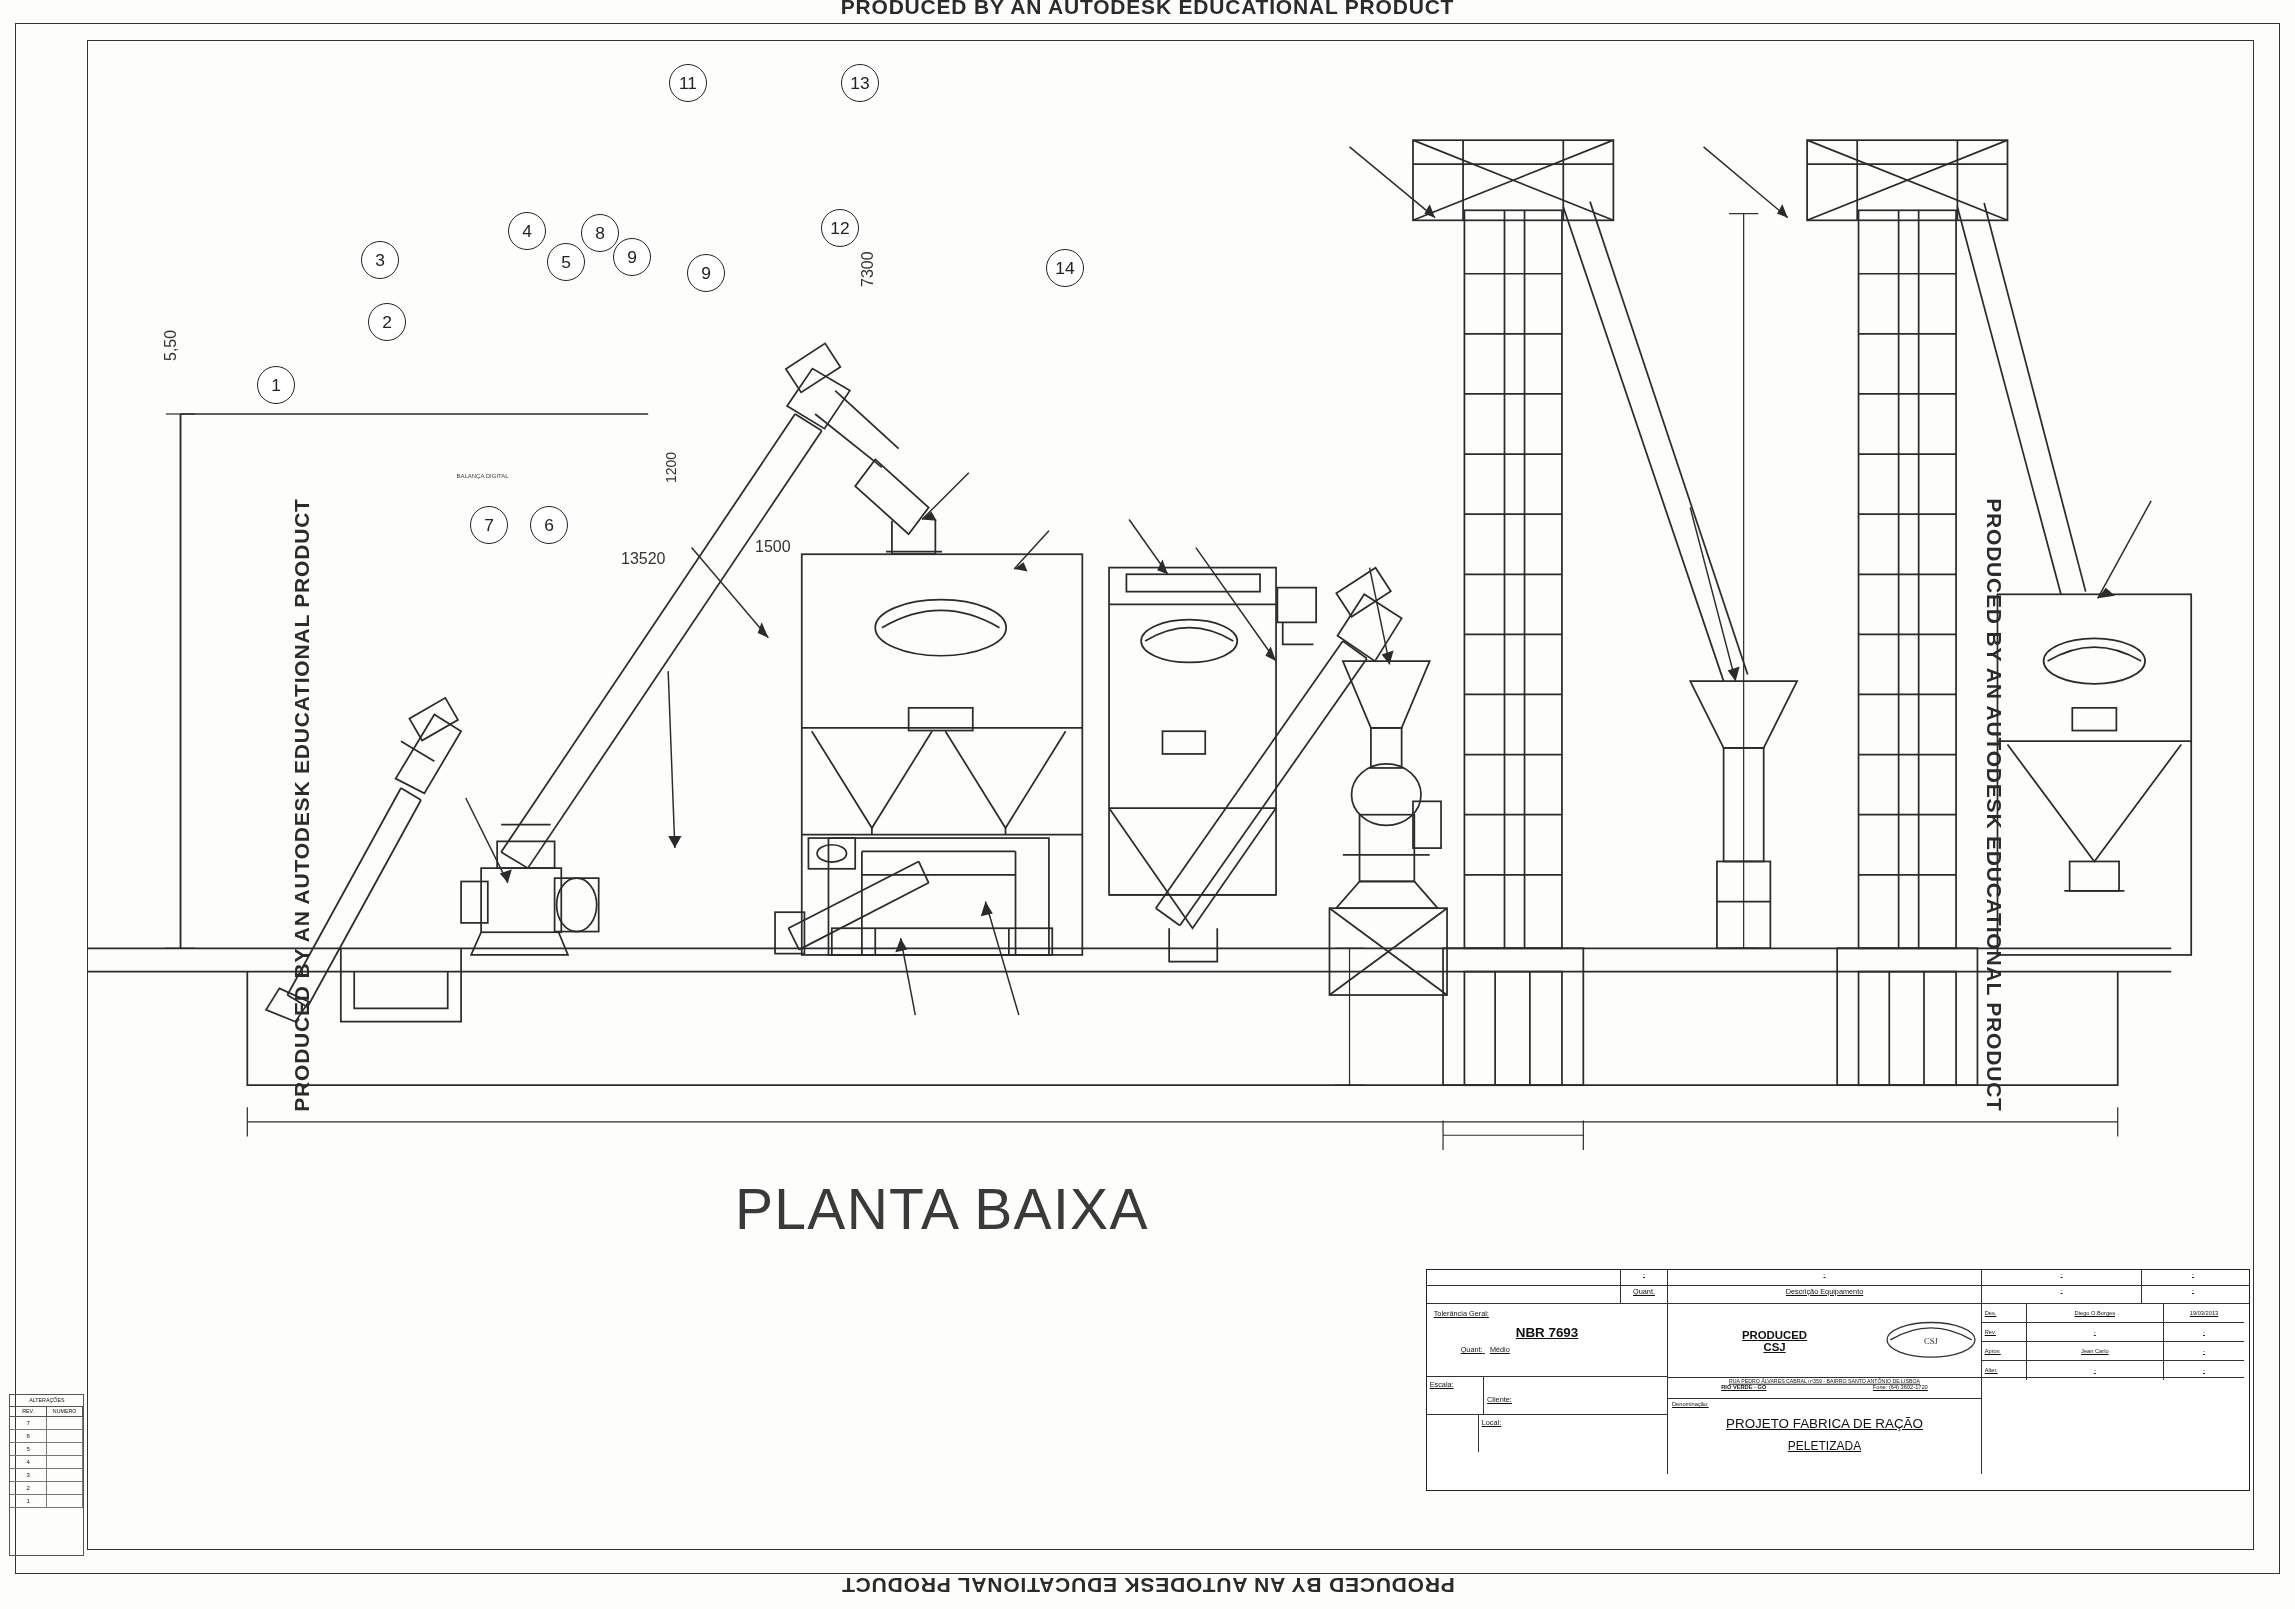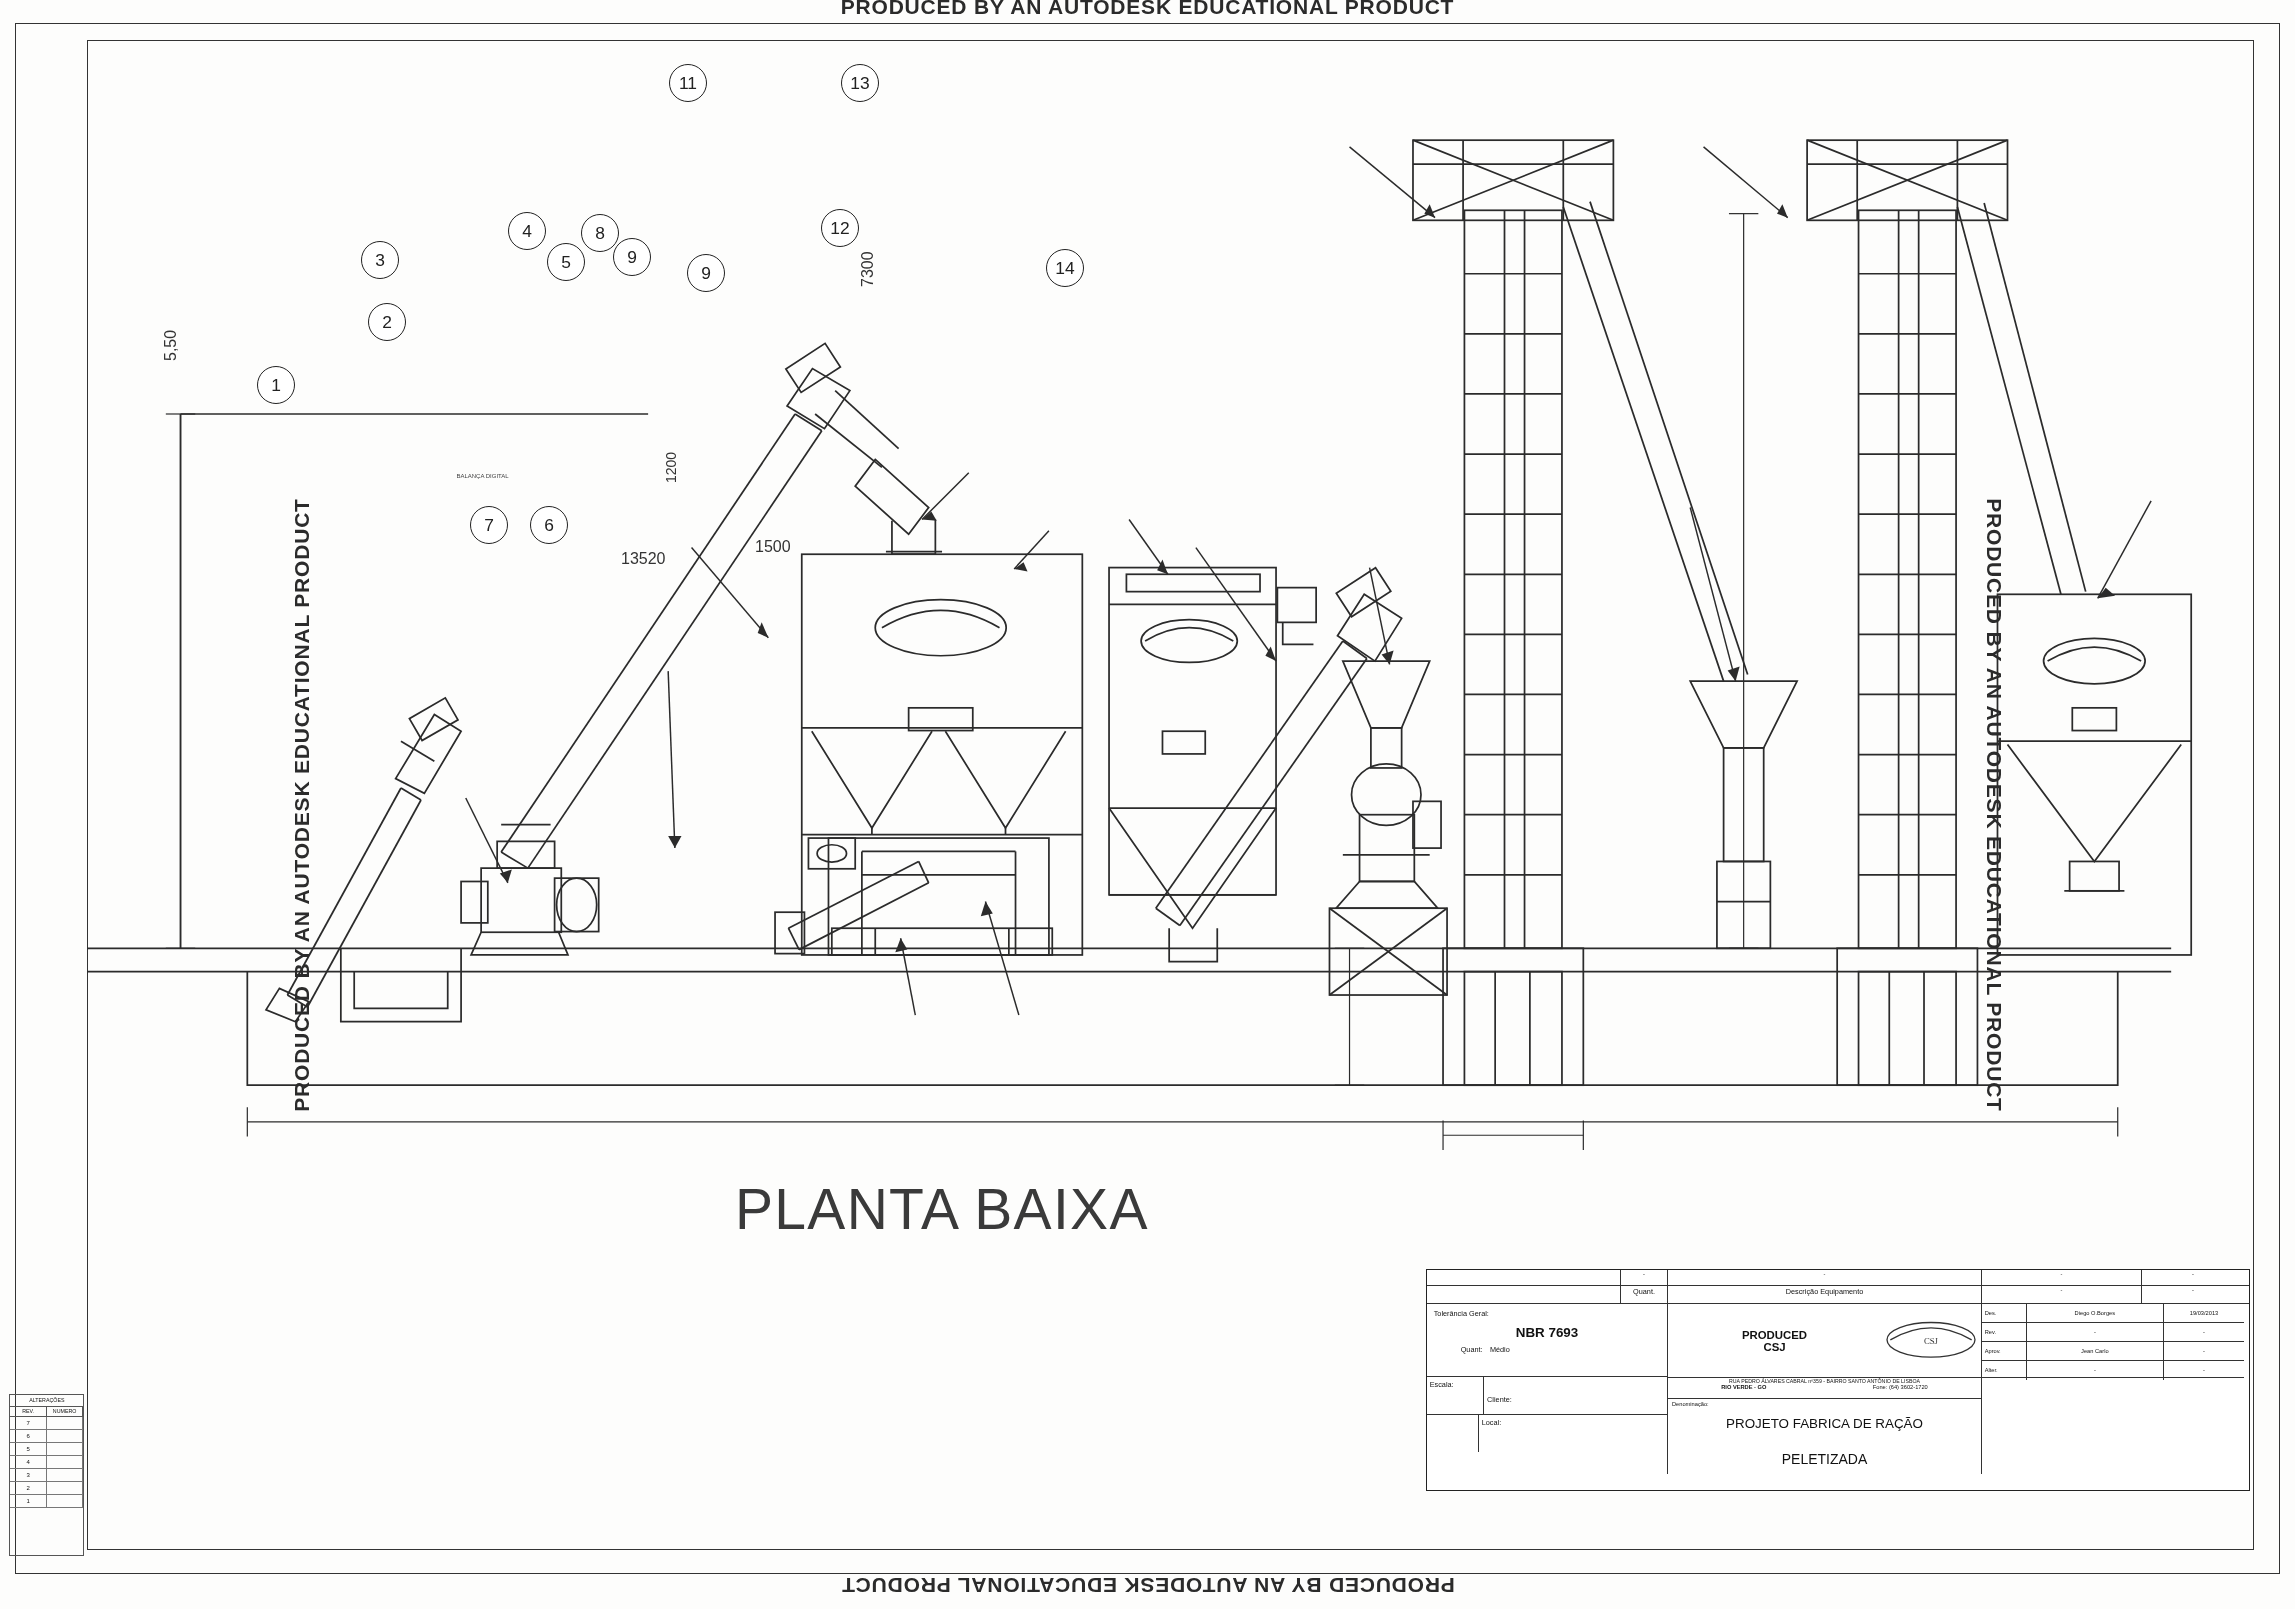--- a/index.html
+++ b/index.html
@@ -33,7 +33,7 @@
   
   .title-block{position:absolute;left:1426px;top:1269px;width:822px;height:220px;border:1.3px solid #222;background:#fff;font-size:8.7px;}
   .tb-row{display:flex;border-bottom:0.7px solid #333;}
-  .tb-cell{border-right:0.7px solid #333;padding:1.3px 2.7px;box-sizing:border-box;}
+  .tb-cell{border-right:0.7px solid #333;padding:1.3px 2.7px;box-sizing:border-box;text-decoration:underline;}
   .small{font-size:7.3px;}
   .tiny{font-size:5.7px;}
   .center{text-align:center;}

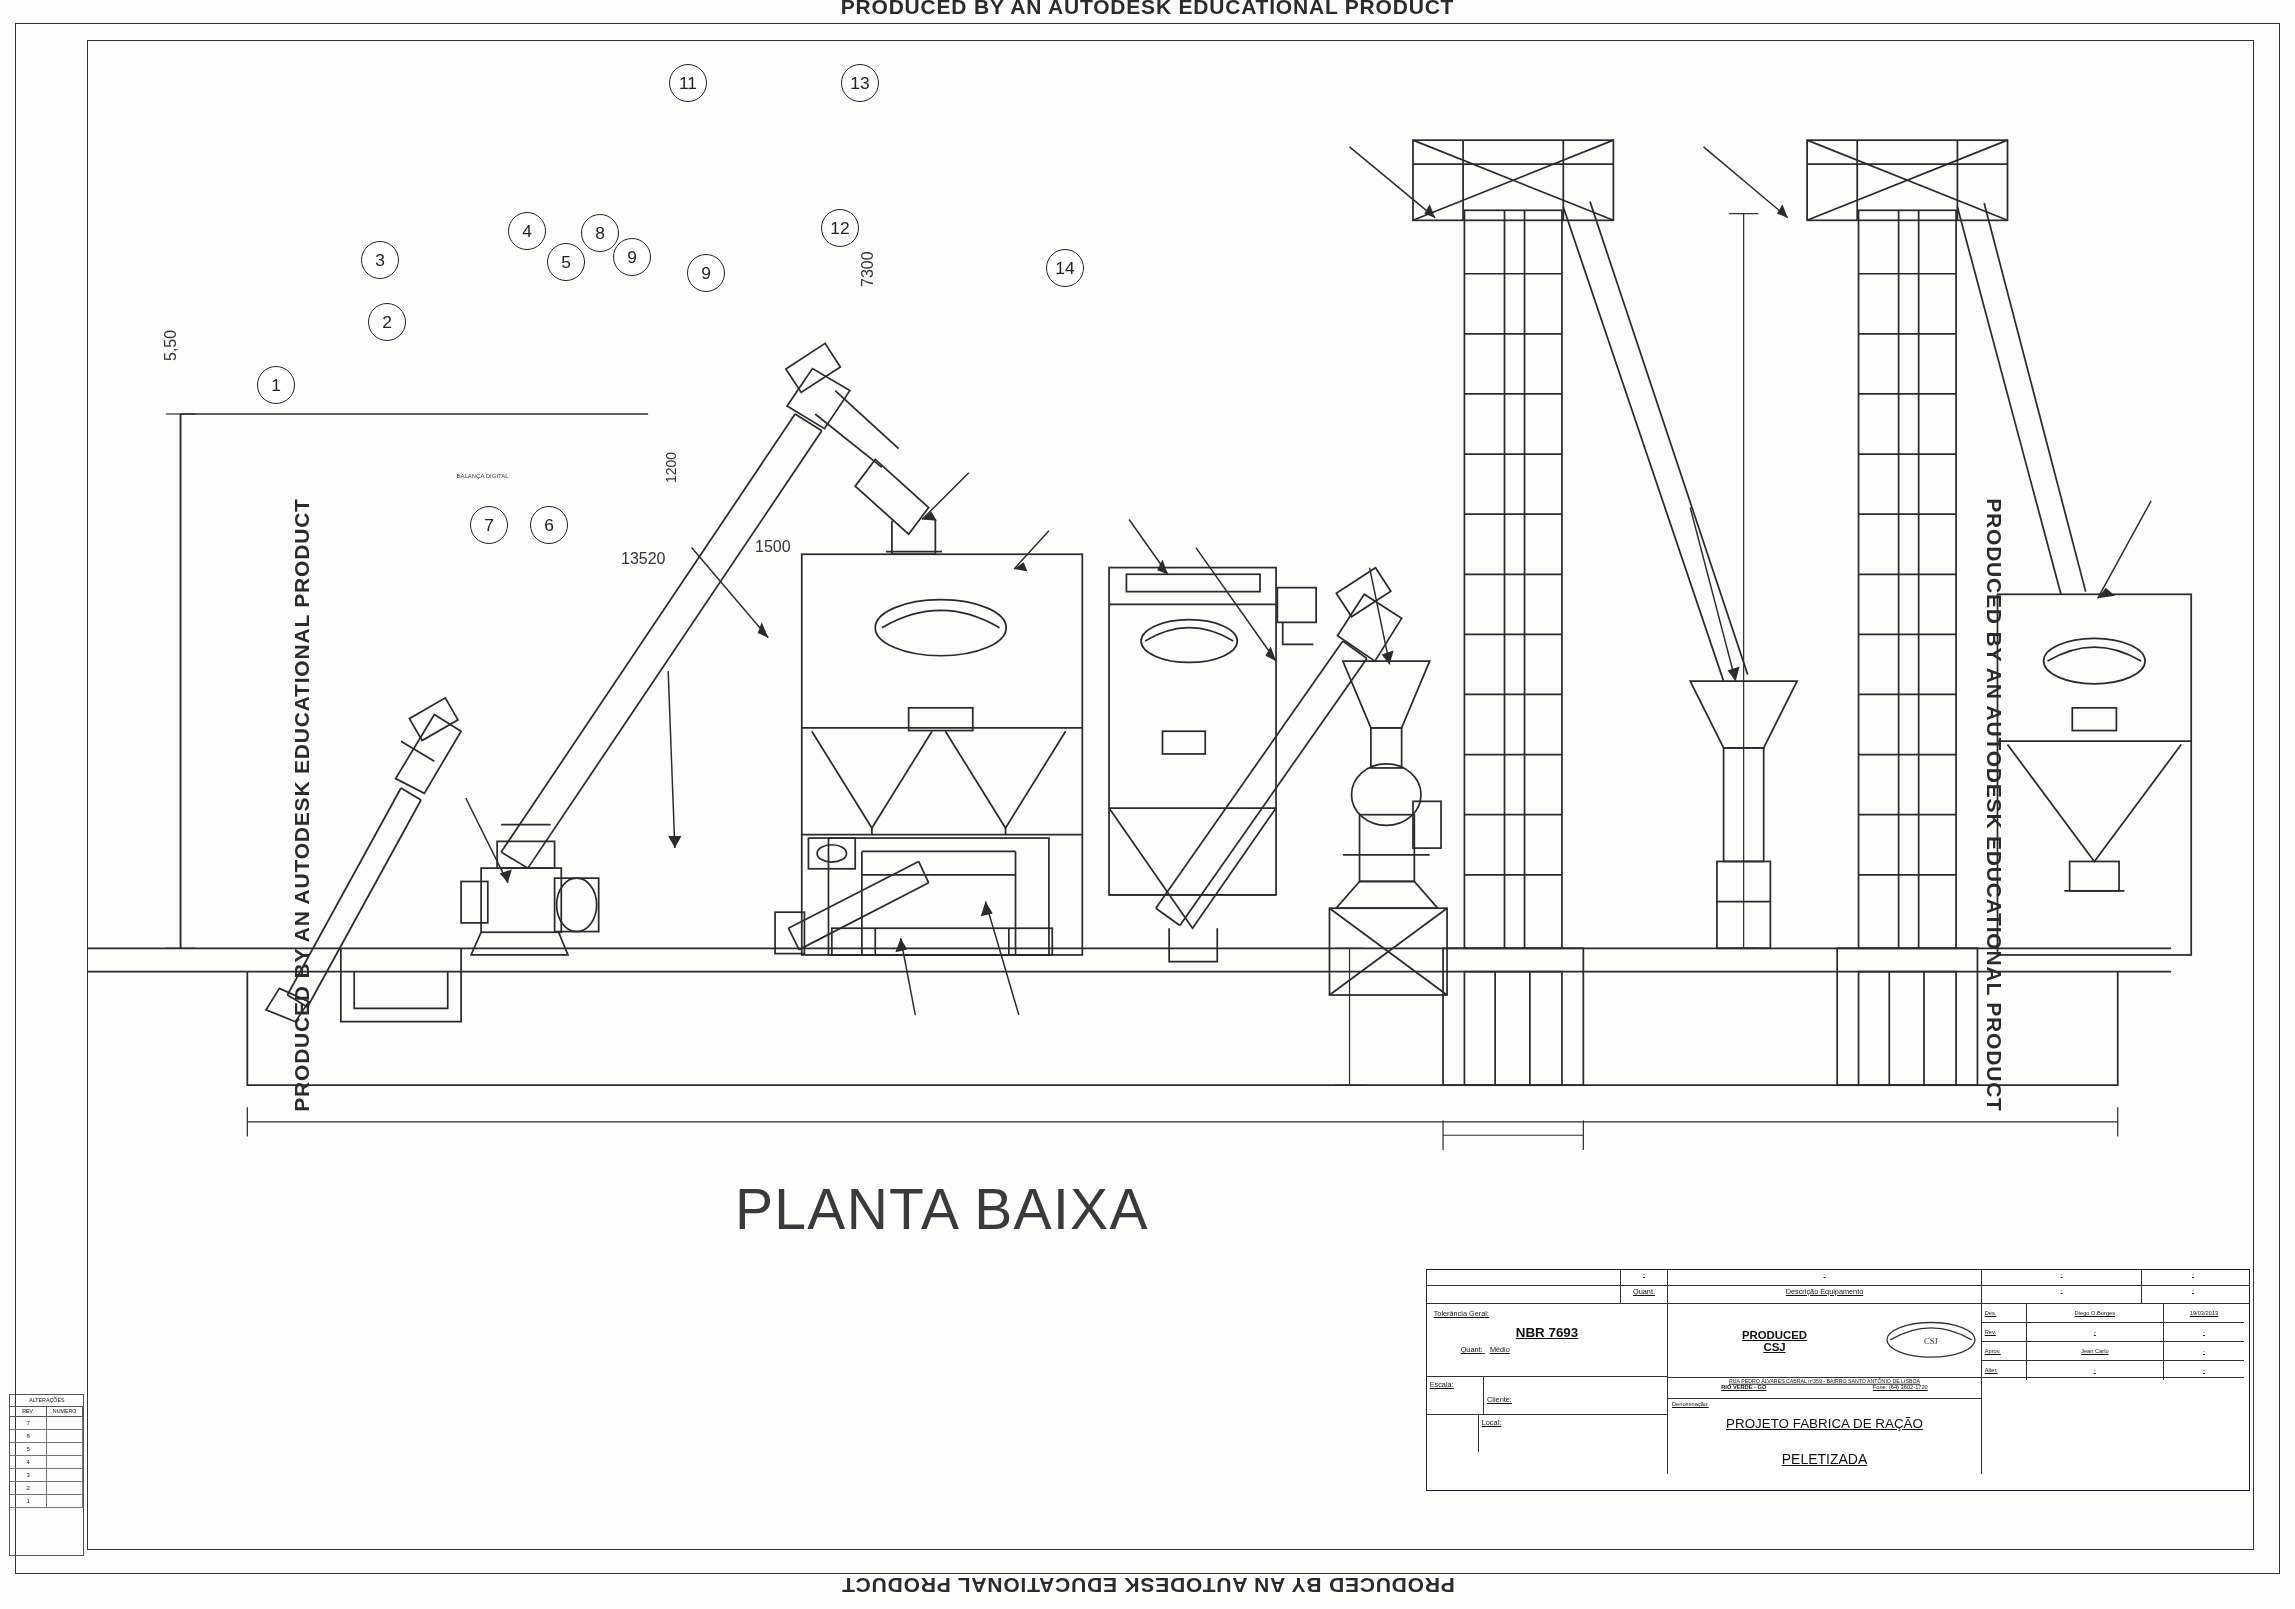--- a/index.html
+++ b/index.html
@@ -464,7 +464,7 @@
         <div style="height:75px;padding:2px 4px;box-sizing:border-box;">
           <div class="tiny">Denominação:</div>
           <div class="center" style="font-size:13.4px;margin-top:9.4px;">PROJETO FABRICA DE RAÇÃO</div>
-          <div class="center" style="font-size:14px;margin-top:20px;">PELETIZADA</div>
+          <div class="center" style="font-size:12px;margin-top:8px;">PELETIZADA</div>
         </div>
       </div>
 

